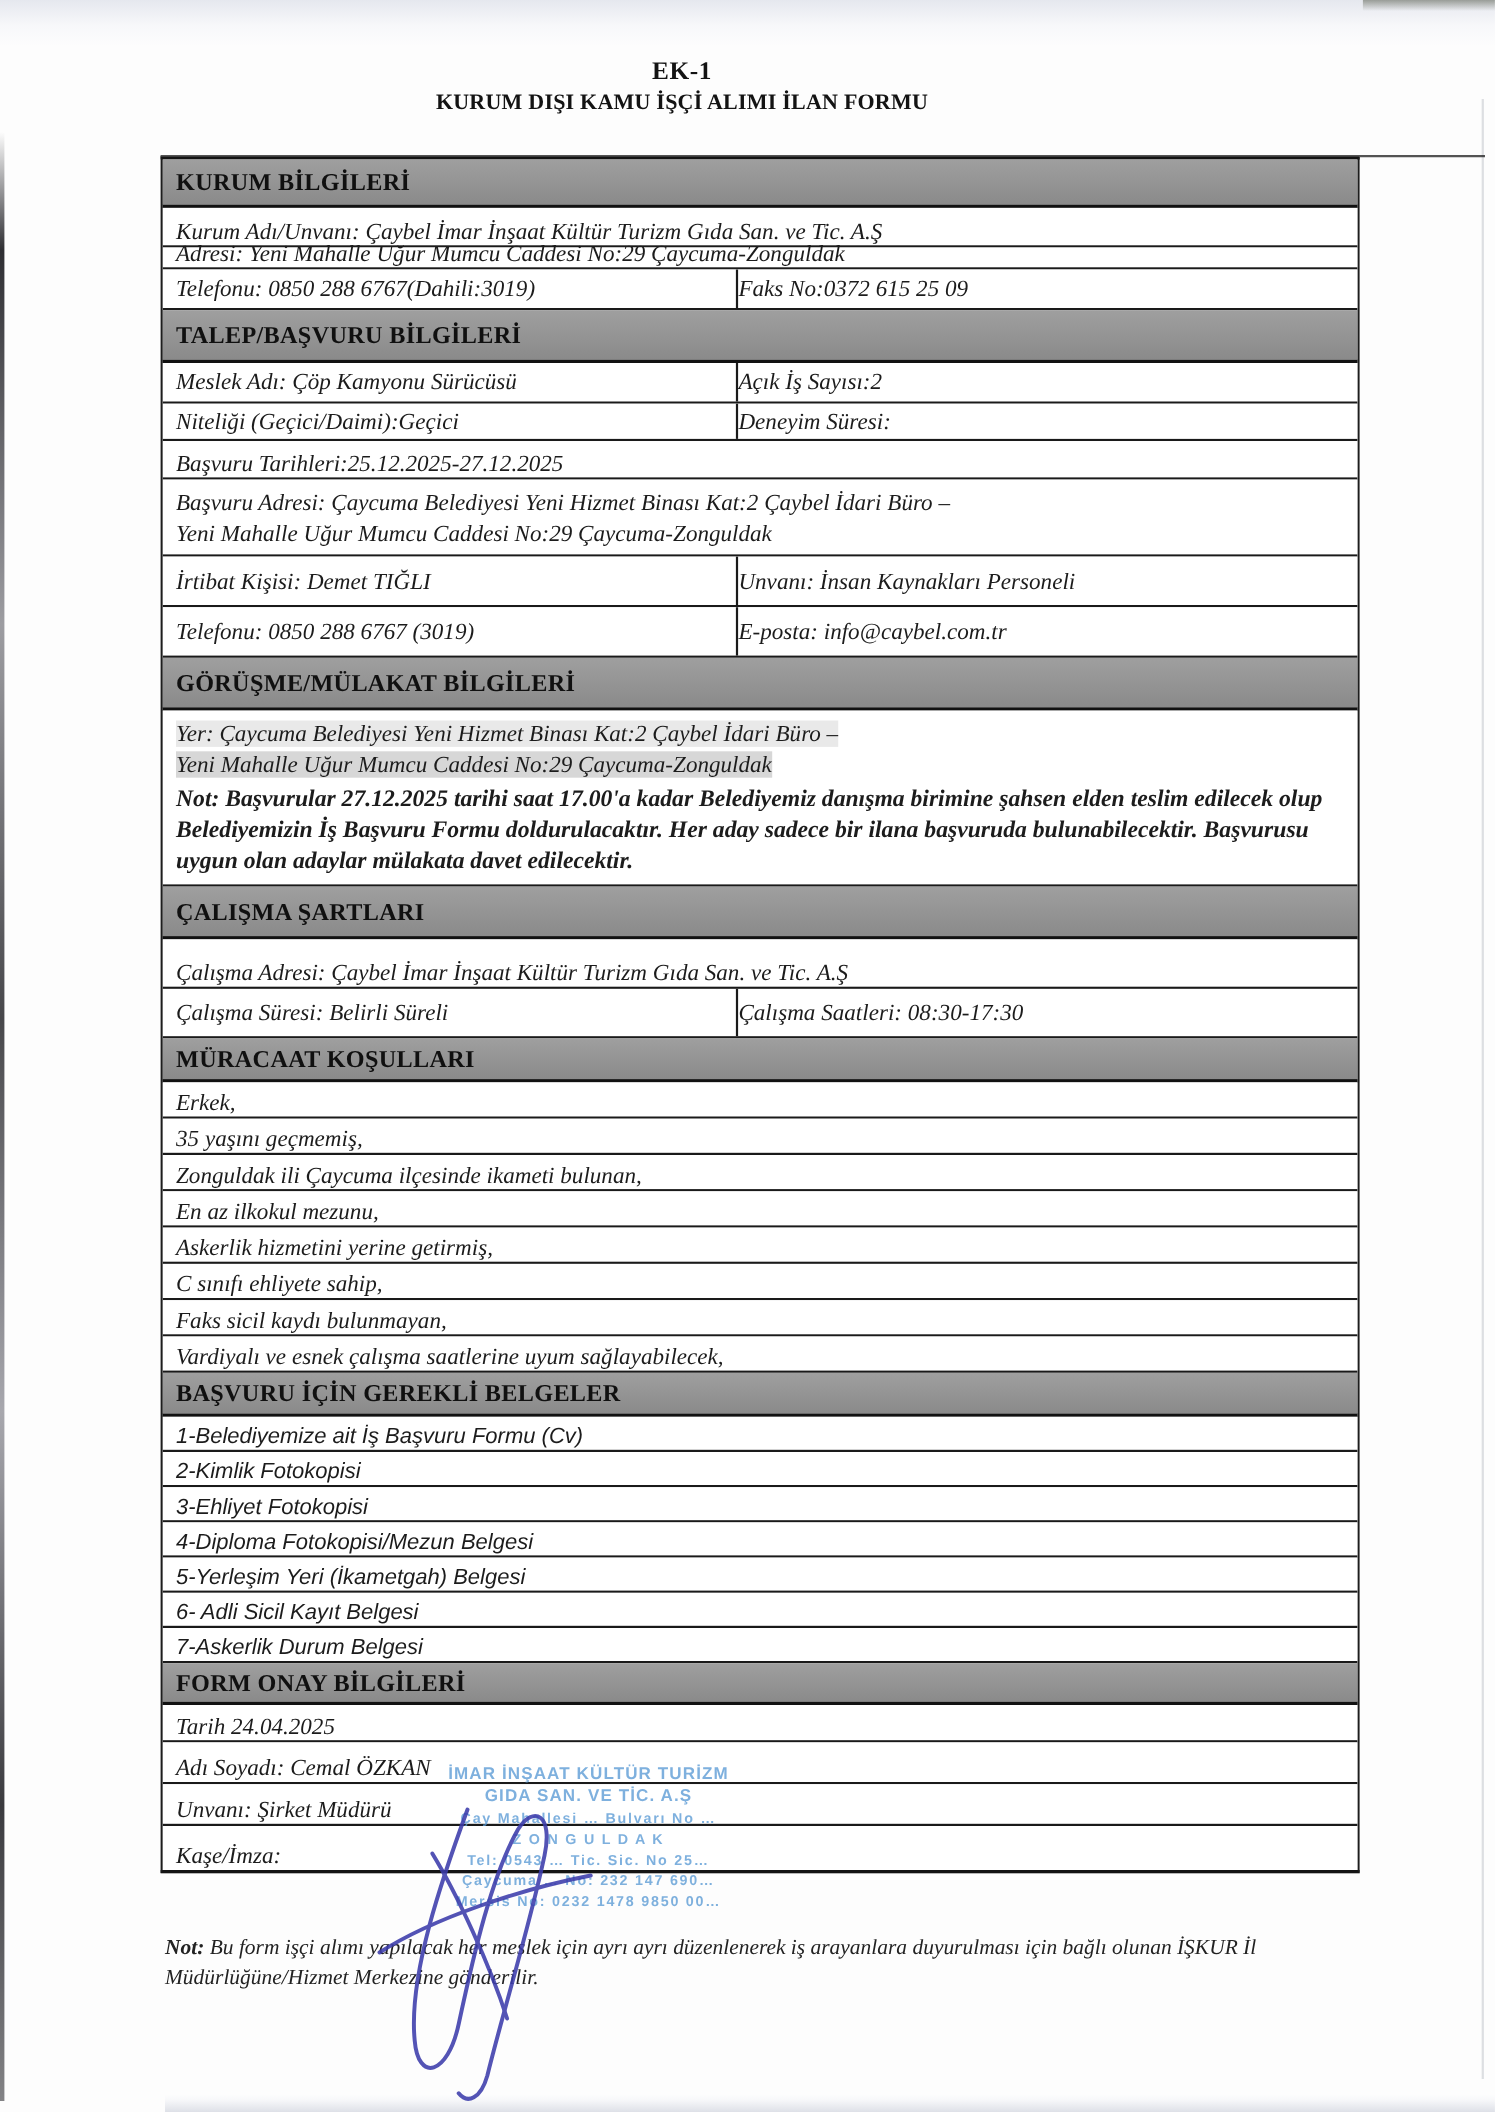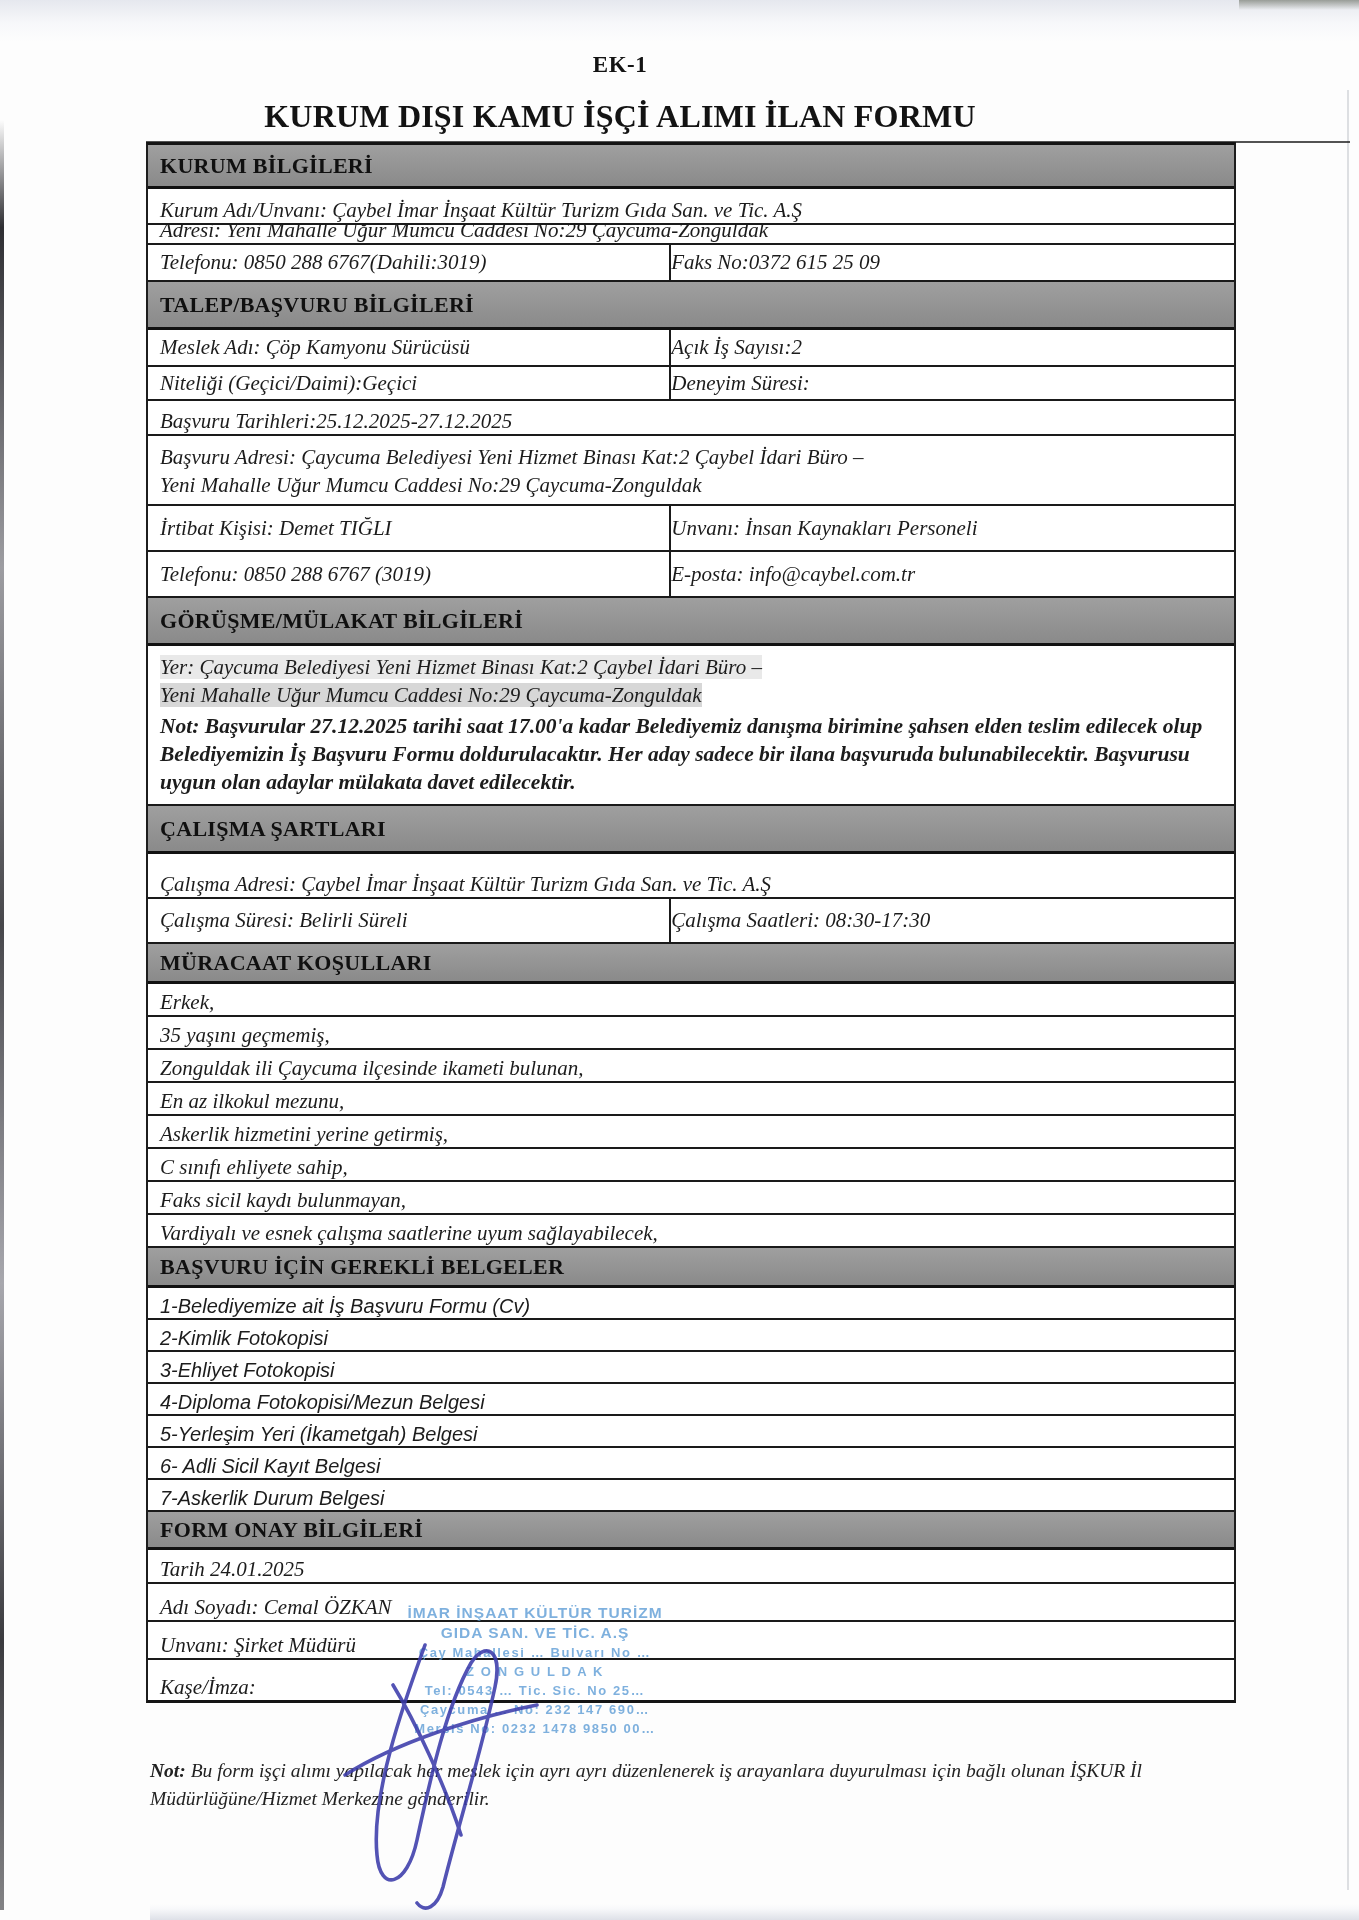--- a/index.html
+++ b/index.html
@@ -22,7 +22,7 @@
 
   .titles { position:absolute; top:52px; left:0; width:1240px; text-align:center; font-weight:bold; color:#131313; }
   .ek { font-size:23px; letter-spacing:.5px; }
-  .title { font-size:32px; margin-top:20px; letter-spacing:.2px; }
+  .title { font-size:20px; margin-top:4px; letter-spacing:.2px; }
 
   .formtable { position:absolute; left:146px; top:142px; width:1086px;
     border-left:2px solid #1d1d1d; border-right:2px solid #1d1d1d;

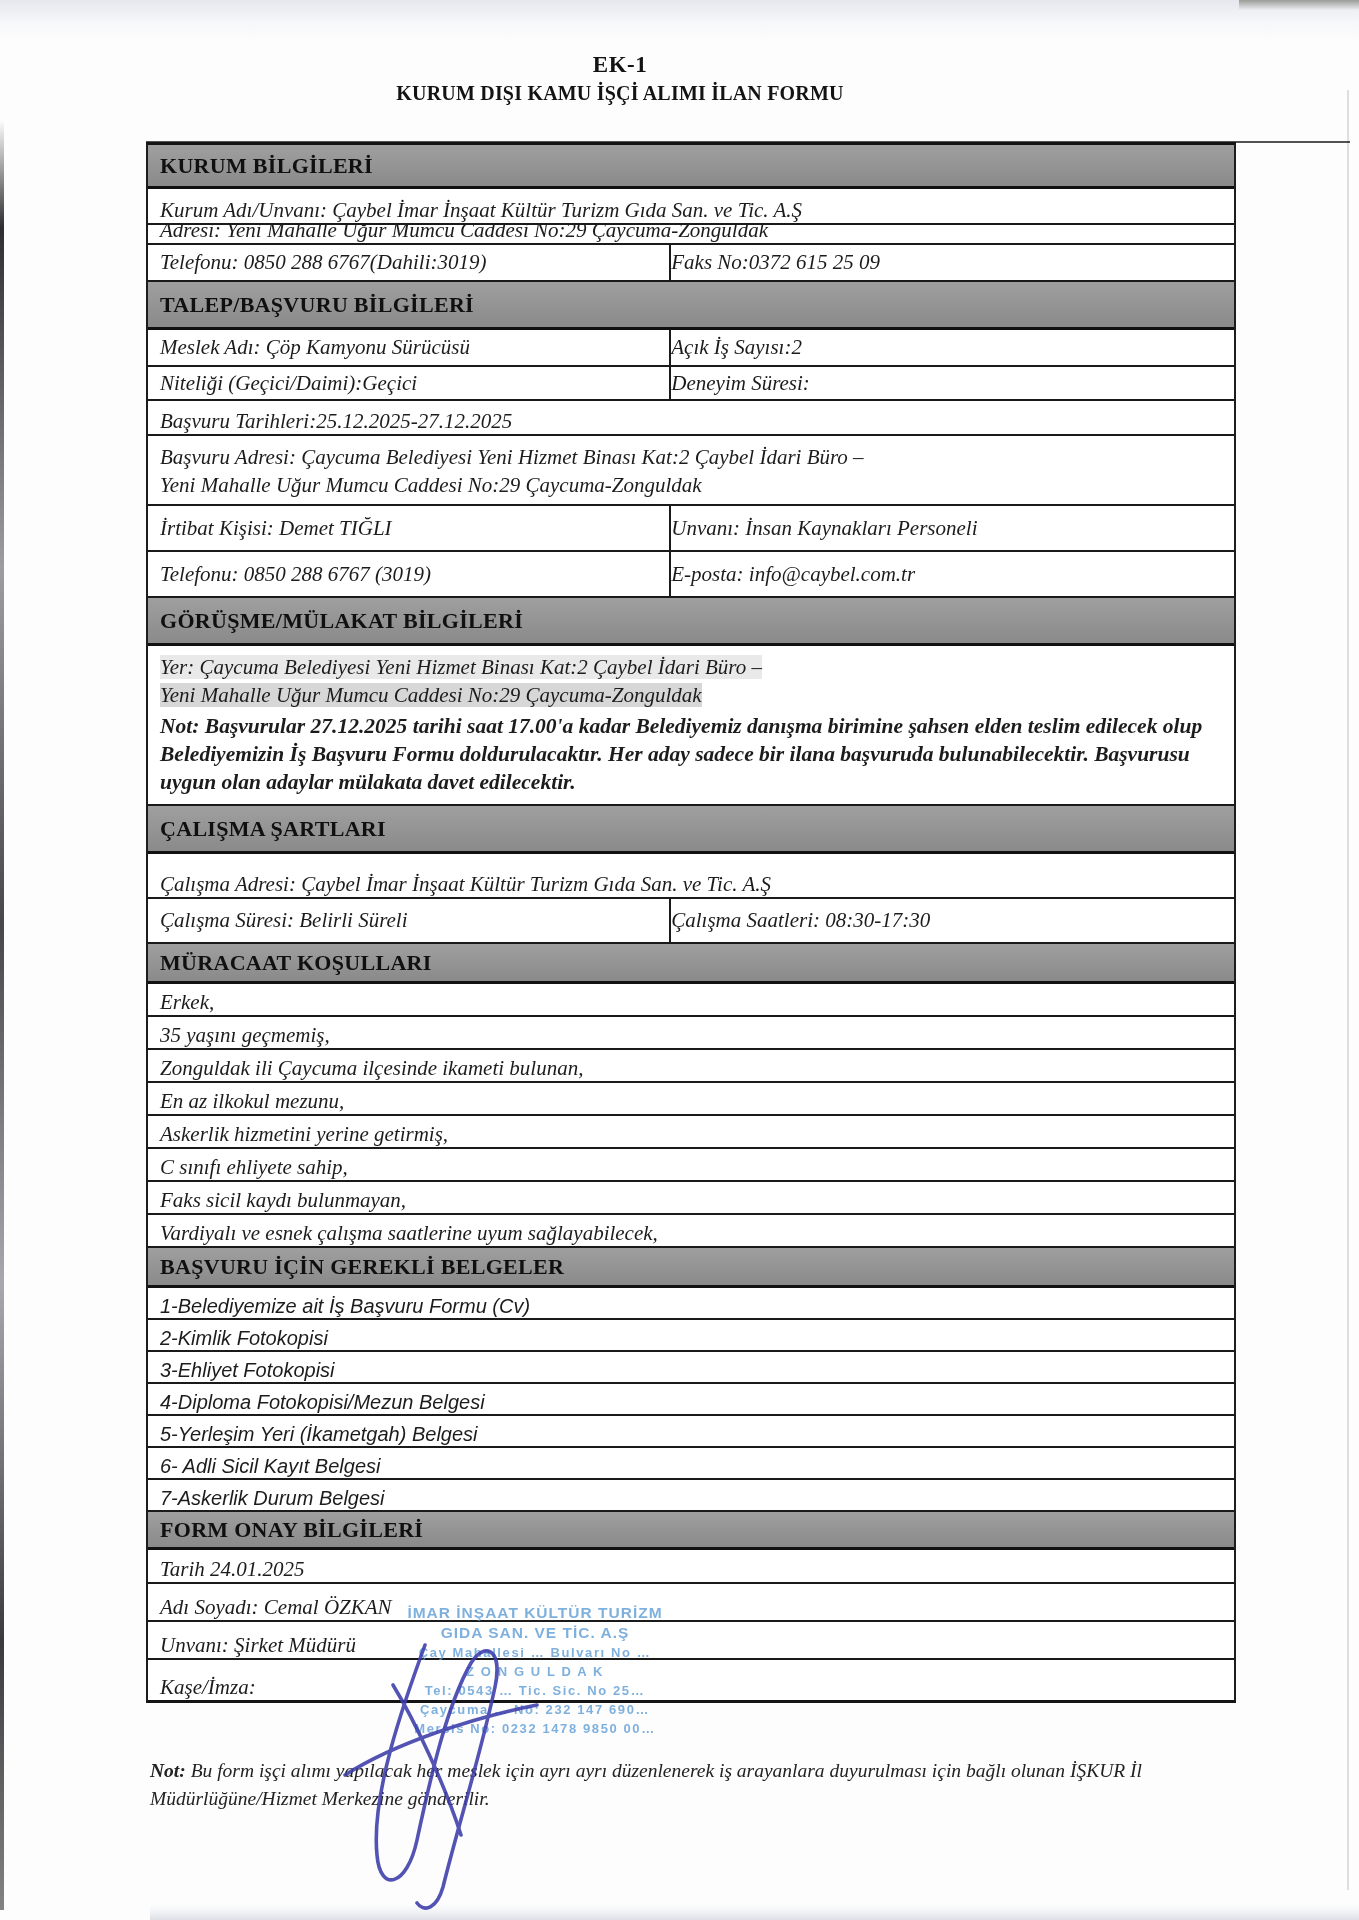--- a/index.html
+++ b/index.html
@@ -218,7 +218,7 @@
       <span>FORM ONAY BİLGİLERİ</span>
       </div>
     <div class="row" style="height:34px">
-      <span>Tarih 24.01.2025</span>
+      <span>Tarih 24.04.2025</span>
       </div>
     <div class="row" style="height:38px">
       <span>Adı Soyadı: Cemal ÖZKAN</span>

